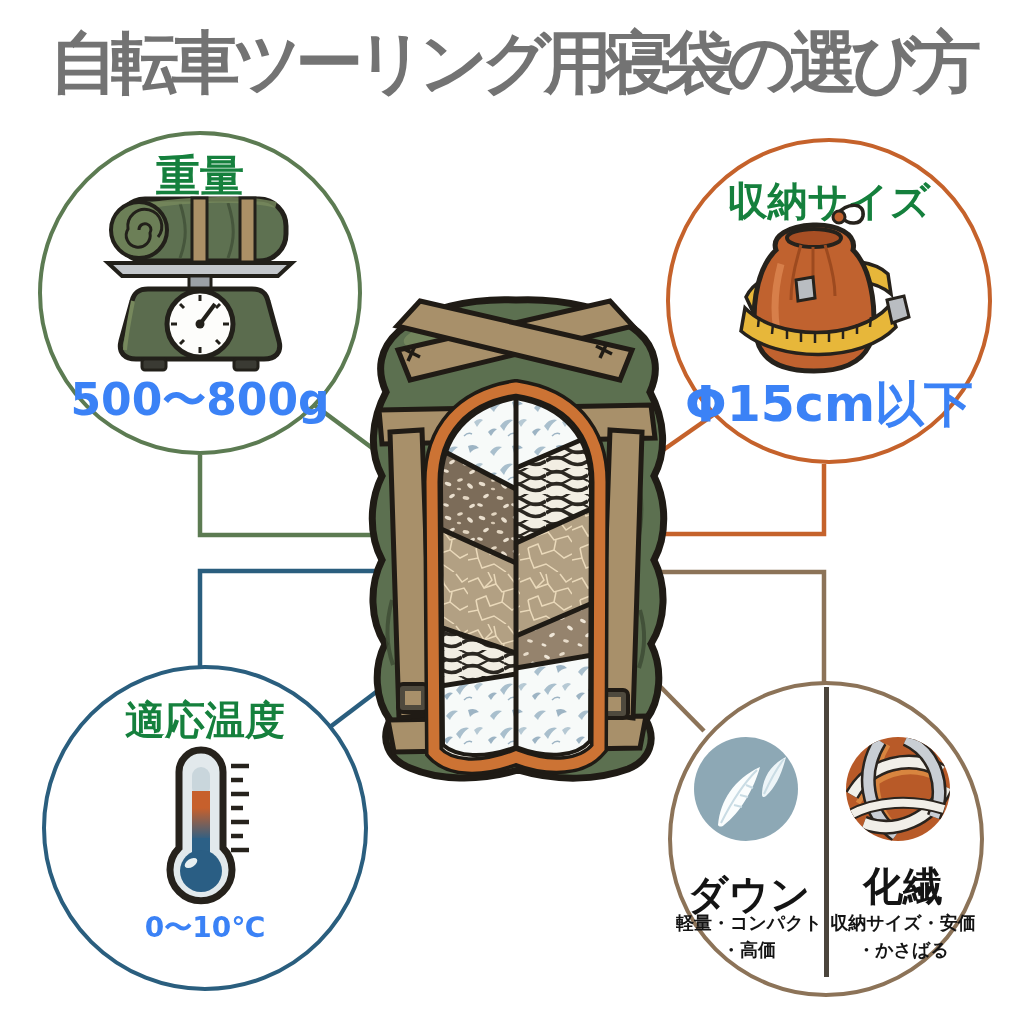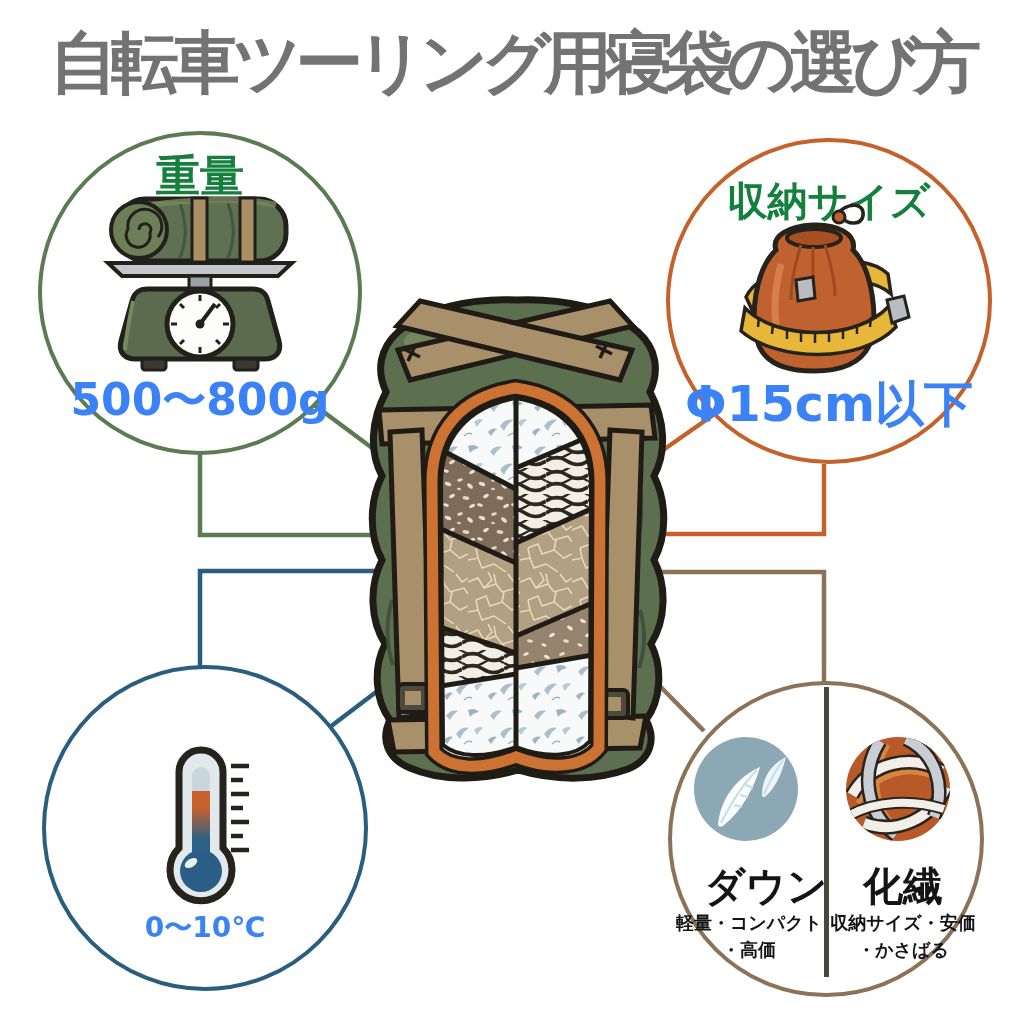--- a/index.html
+++ b/index.html
@@ -133,6 +133,7 @@
   </div>
 
   <div id="circle-temperature" class="node-circle">
+    <div class="node-label">適応温度</div>
     <svg class="abs" style="left:92px;top:68px;" width="130" height="178" viewBox="135 735 130 178">
       <defs>
         <linearGradient id="tg" x1="0" y1="0" x2="0" y2="1">

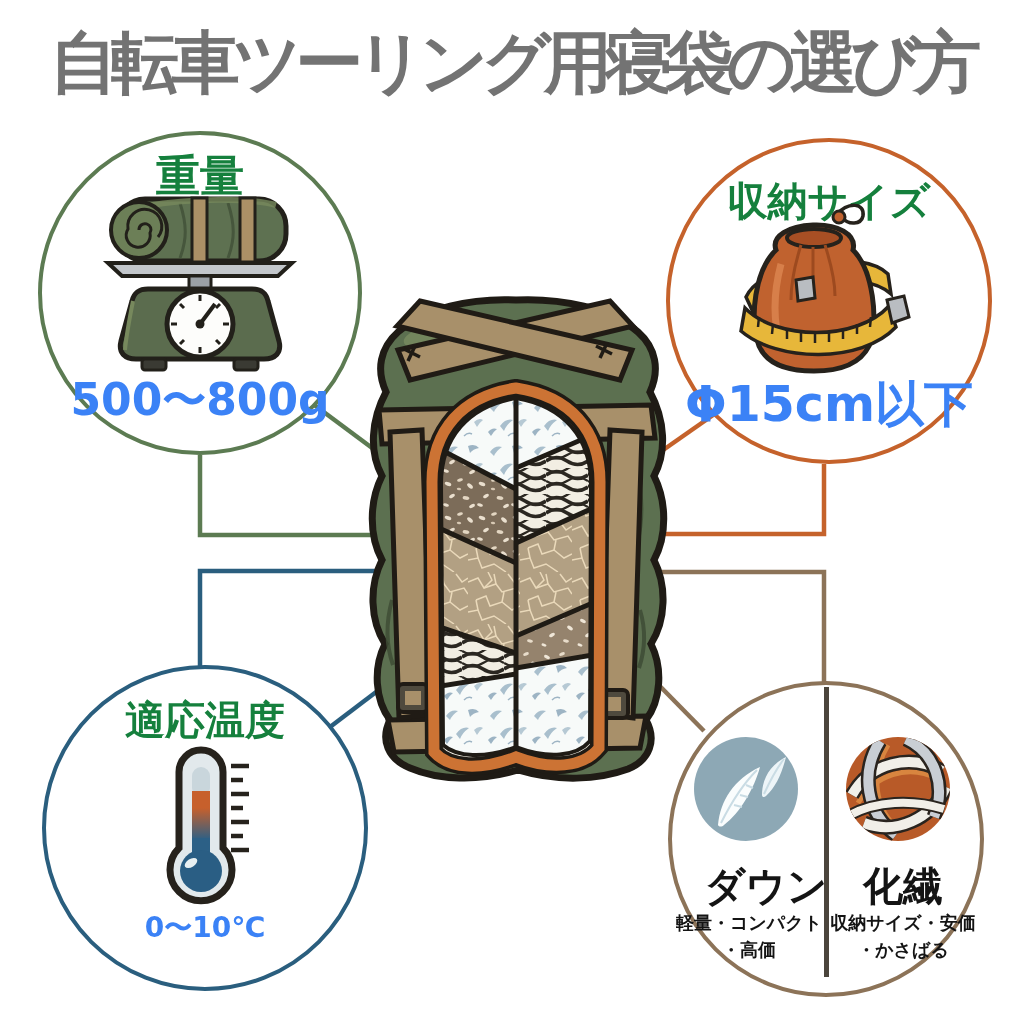--- a/index.html
+++ b/index.html
@@ -200,7 +200,7 @@
       </g>
     </svg>
 
-    <div class="half-label" style="left:17px;">ダウン</div>
+    <div class="half-label" style="left:0;margin-top:8px;">ダウン</div>
     <div class="half-label" style="left:50%;">化繊</div>
 
     <div class="half-traits" style="left:0;">

